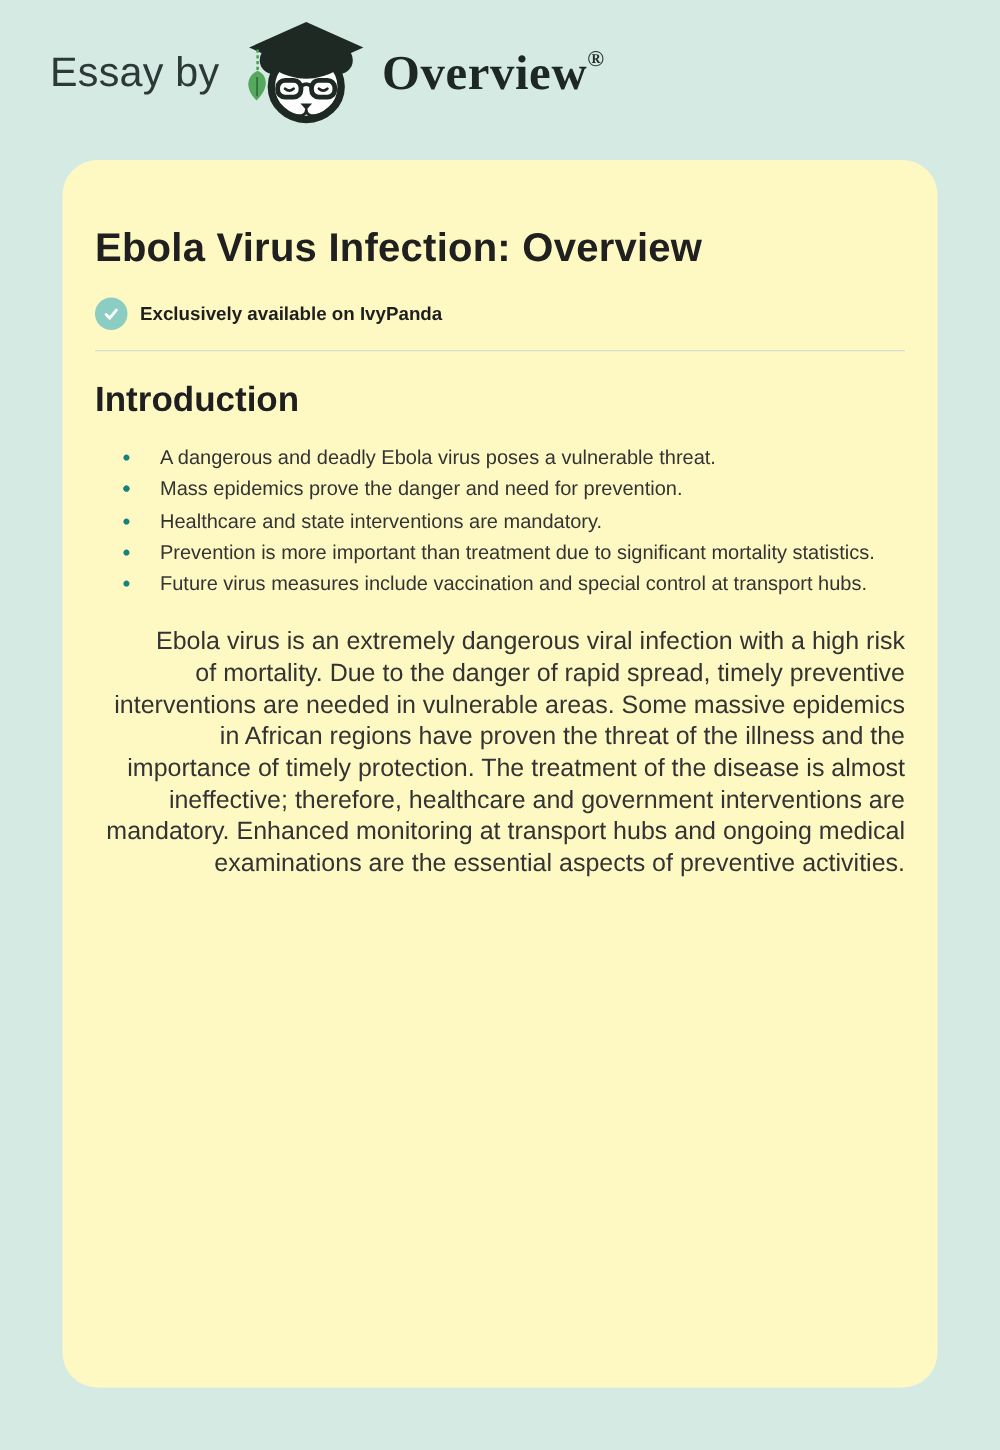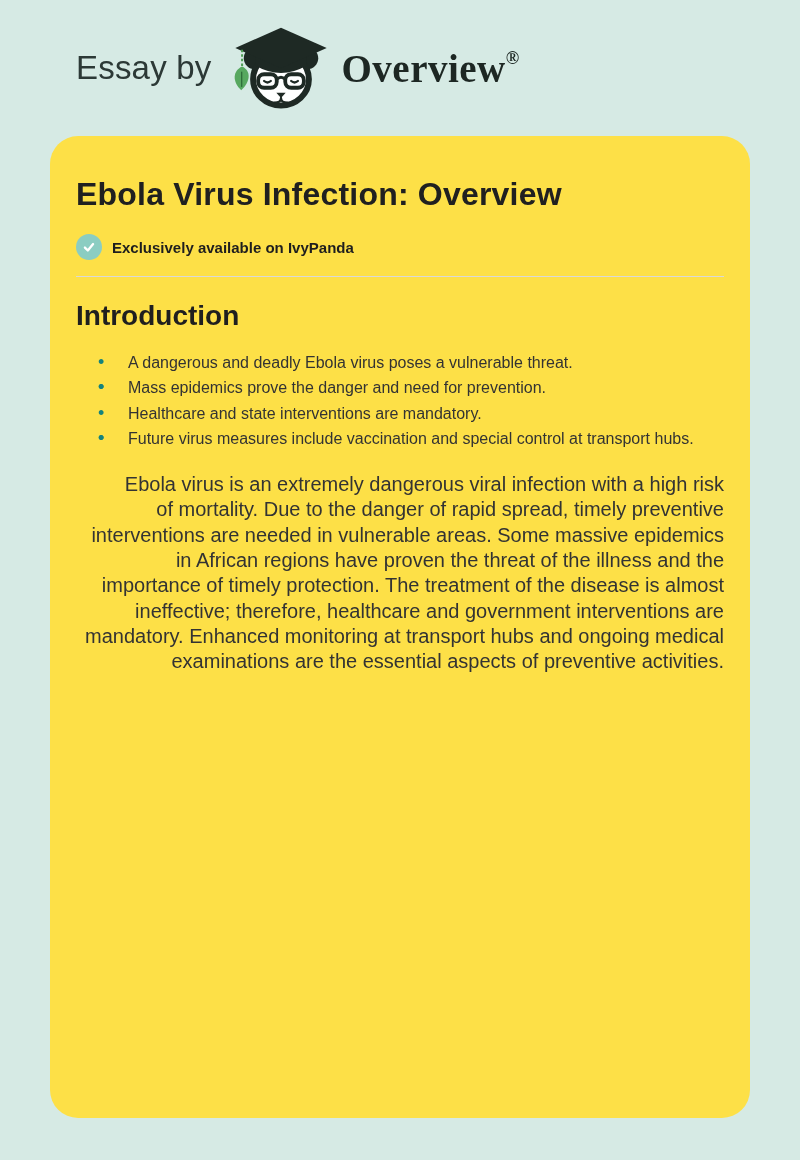--- a/index.html
+++ b/index.html
@@ -14,10 +14,10 @@
 
   
   .site-header {
-    height: 136px;
+    height: 116px;
     display: flex;
     align-items: center;
-    padding-left: 76px;
+    padding-left: 40px;
   }
   .essay-by {
     font-size: 33px;

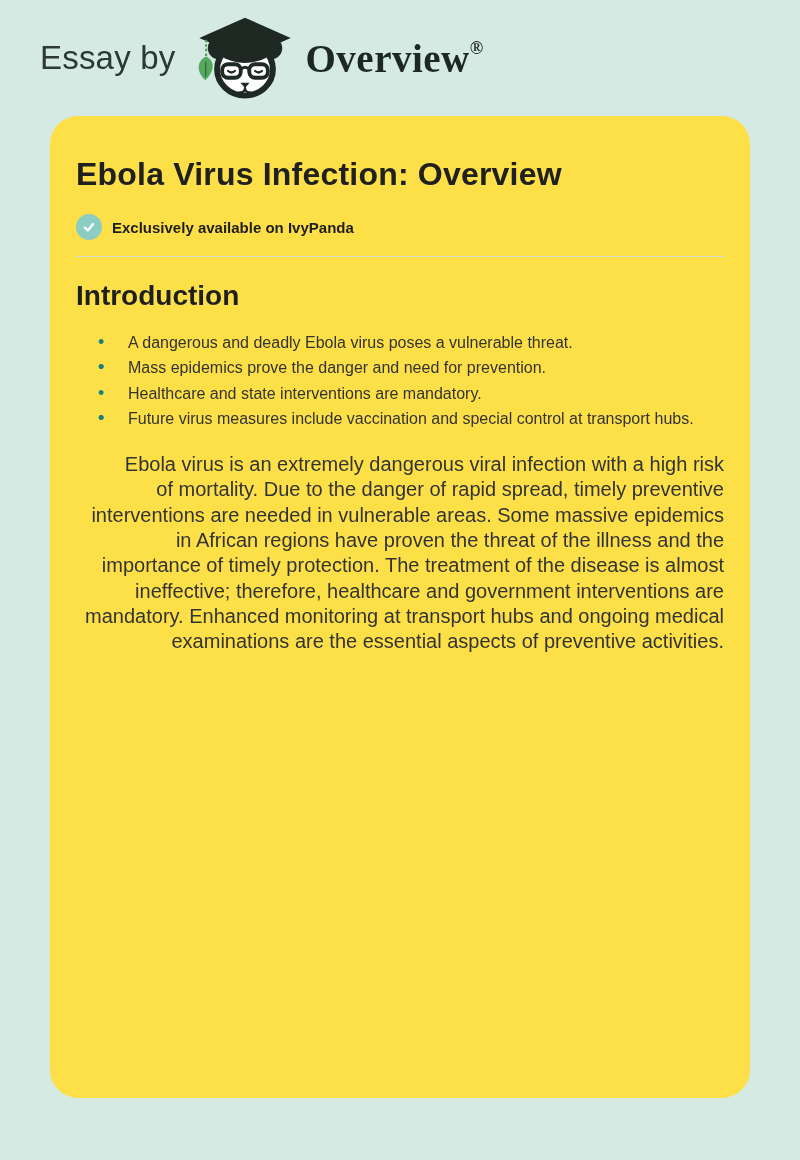--- a/index.html
+++ b/index.html
@@ -50,10 +50,10 @@
   .card {
     width: 700px;
     height: 982px;
-    margin: 0 auto;
-    background: #fde047;
+    margin: 12px auto;
+    background: #fef9c3;
     border-radius: 28px;
-    padding: 40px 26px;
+    padding: 52px 26px;
   }
   .essay-title {
     font-size: 32px;

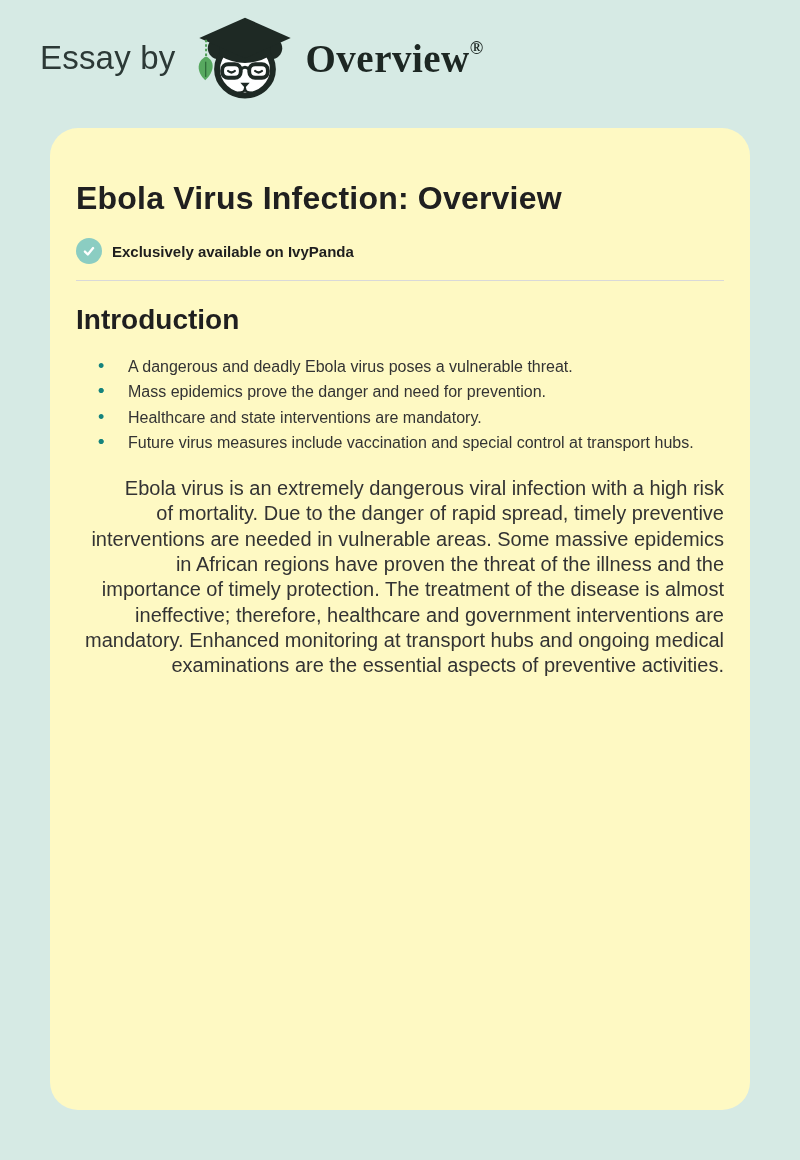--- a/index.html
+++ b/index.html
@@ -186,7 +186,7 @@
     <li><span class="bullet">•</span></li>
     <li><span class="bullet">•</span><span>Mass epidemics prove the danger and need for prevention.</span></li>
     <li><span class="bullet">•</span><span>Healthcare and state interventions are mandatory.</span></li>
-    <li><span class="bullet">•</span></li>
+    <li><span class="bullet">•</span><span>Prevention is more important than treatment due to significant mortality statistics.</span></li>
     <li><span class="bullet">•</span><span>Future virus measures include vaccination and special control at transport hubs.</span></li>
   </ul>
 

